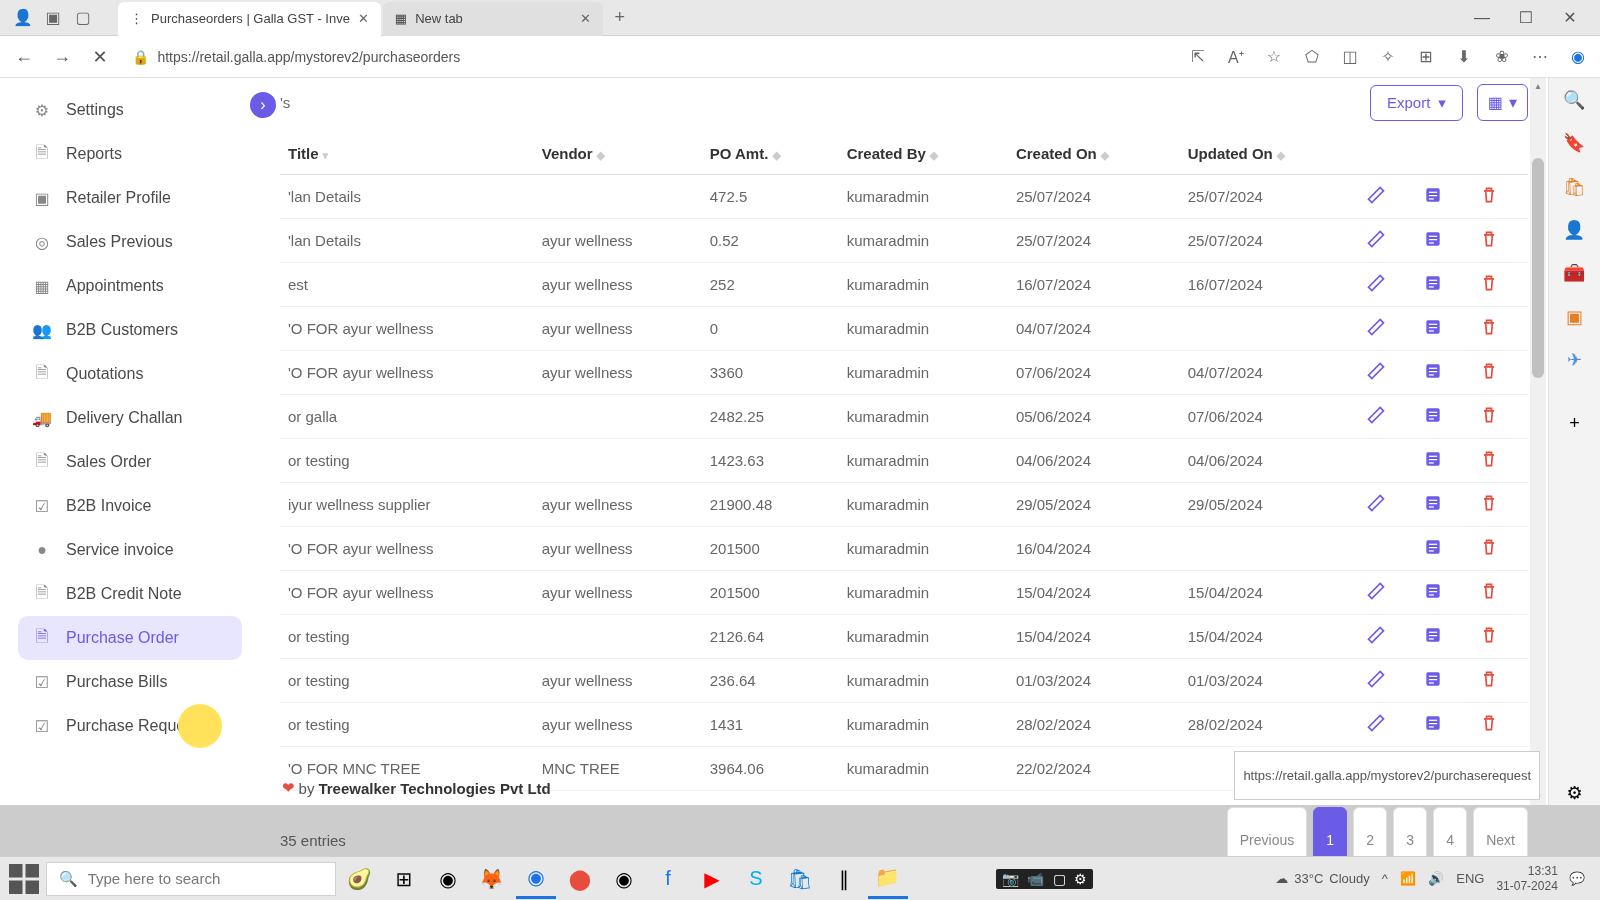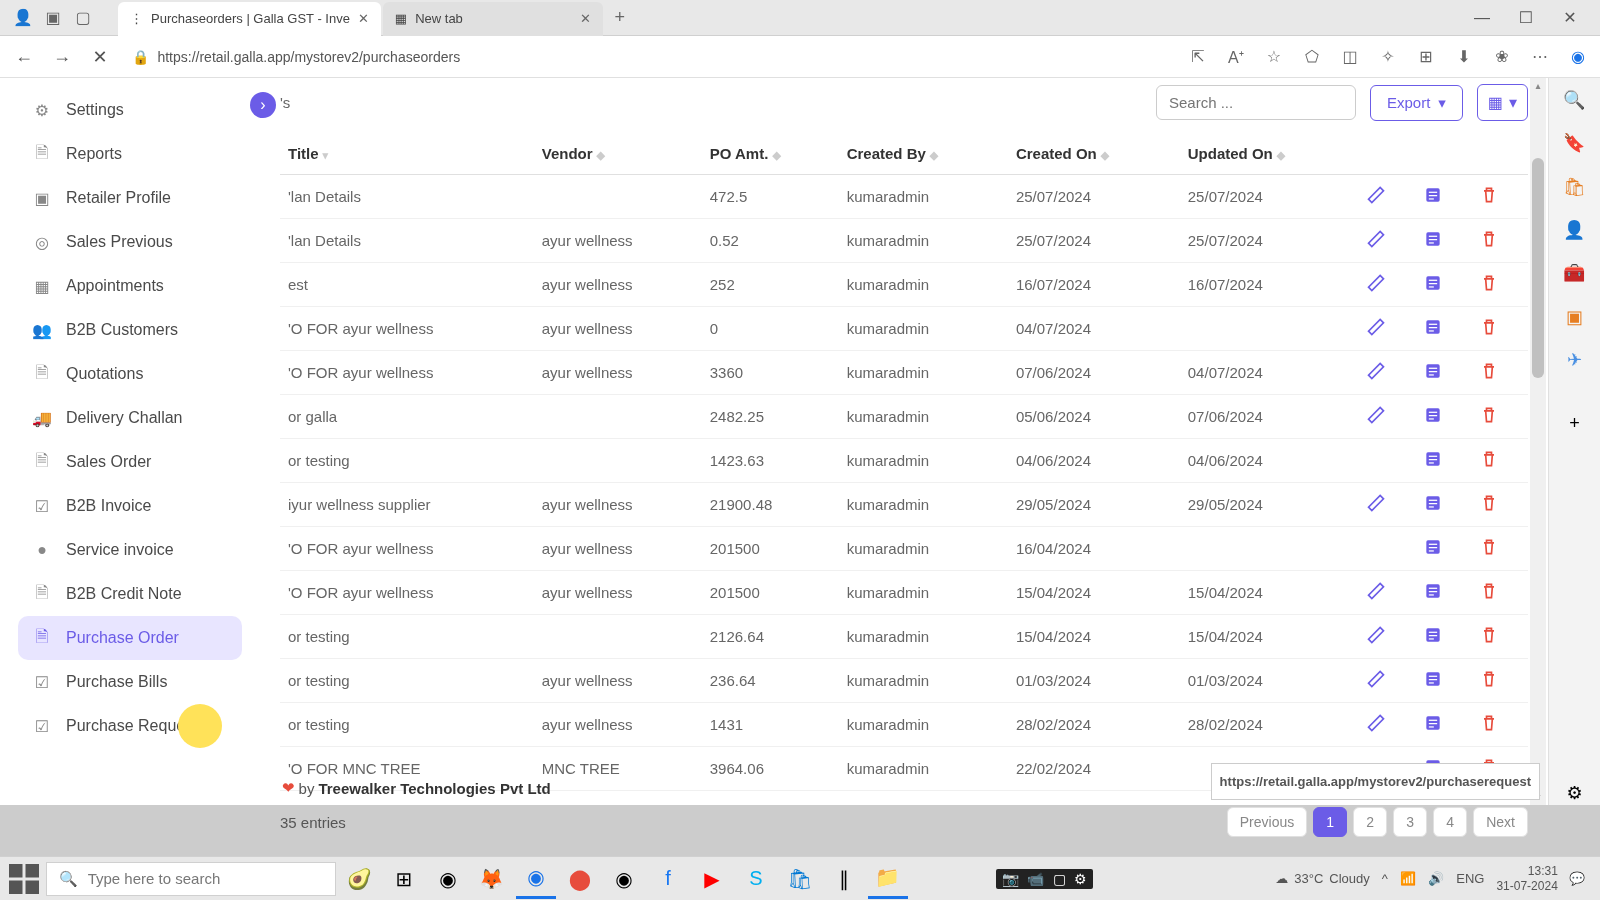--- a/index.html
+++ b/index.html
@@ -206,7 +206,6 @@
     <div class="top-row">
       <span style="color:#666;font-size:15px">'s</span>
       <div class="spacer"></div>
-      <input class="search-box" placeholder="Search ..." style="">
       <div class="export-btn">
           <span>Export</span>
           <span>▾</span>

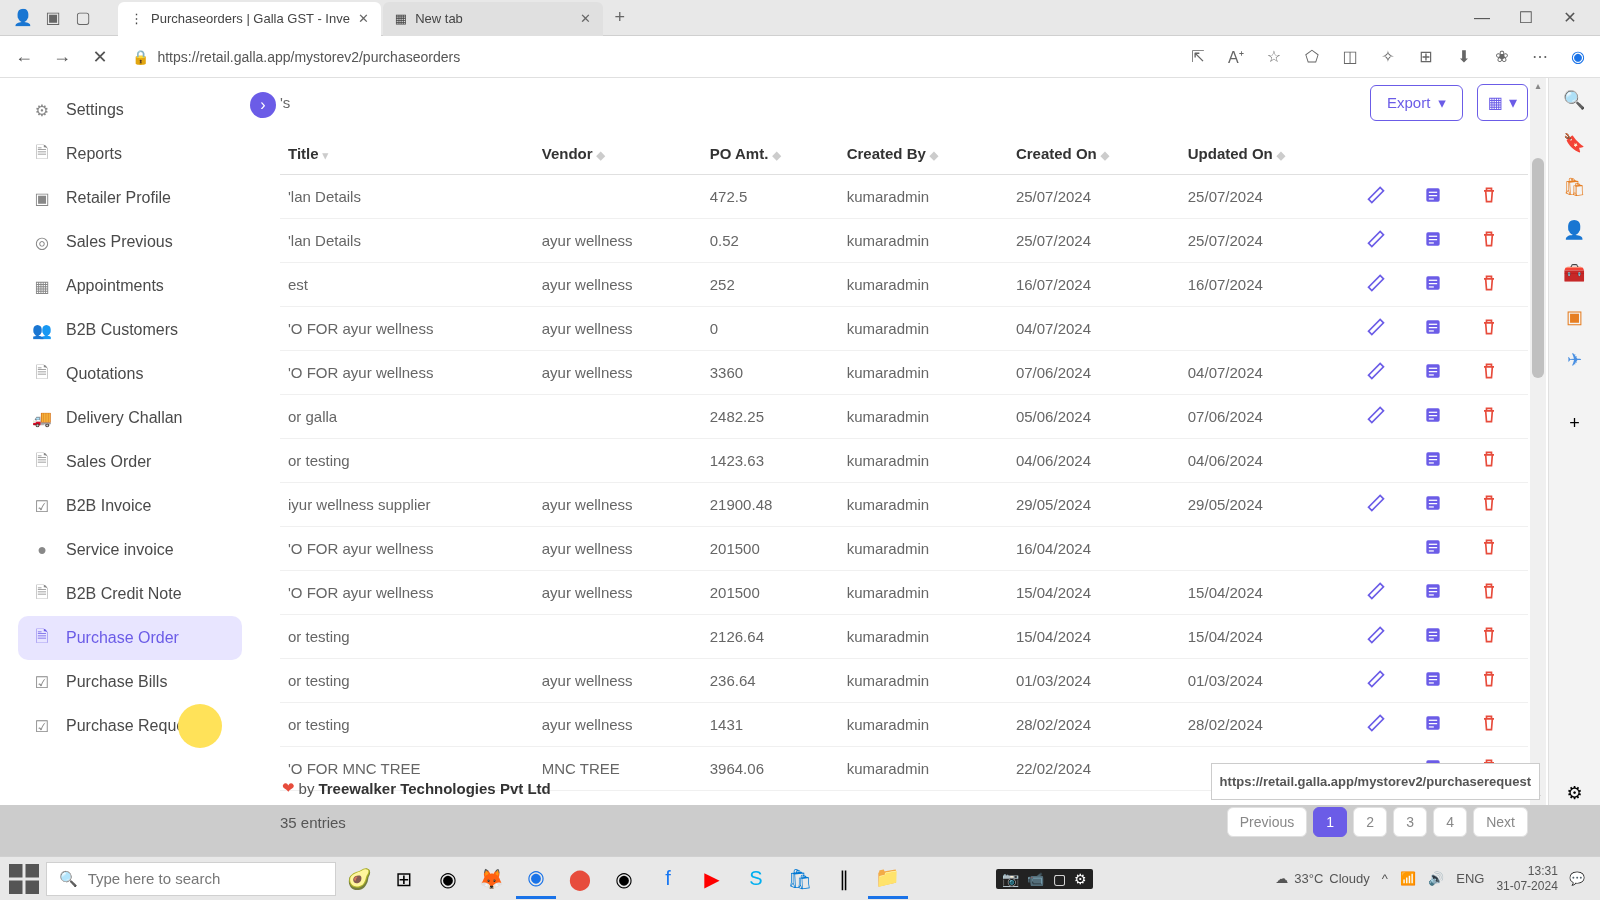--- a/index.html
+++ b/index.html
@@ -66,7 +66,7 @@
 .credit .heart { color:#e74c3c; }
 .credit b { color:#333; font-weight:600; }
 
-.status-tip { position:absolute; bottom:100px; right:60px; background:#fff; border:1px solid #ccc; padding:10px 8px; font-size:13px; color:#555;font-weight:bold; }
+.status-tip { position:absolute; bottom:100px; right:60px; background:#fff; border:1px solid #ccc; padding:16px 8px; font-size:13px; color:#555; }
 
 .scroll-track { position:absolute; right:54px; top:78px; bottom:95px; width:16px; background:#f0f0f0; }
 .scroll-thumb { position:absolute; right:2px; top:80px; width:12px; height:220px; background:#c0c0c0; border-radius:6px; }

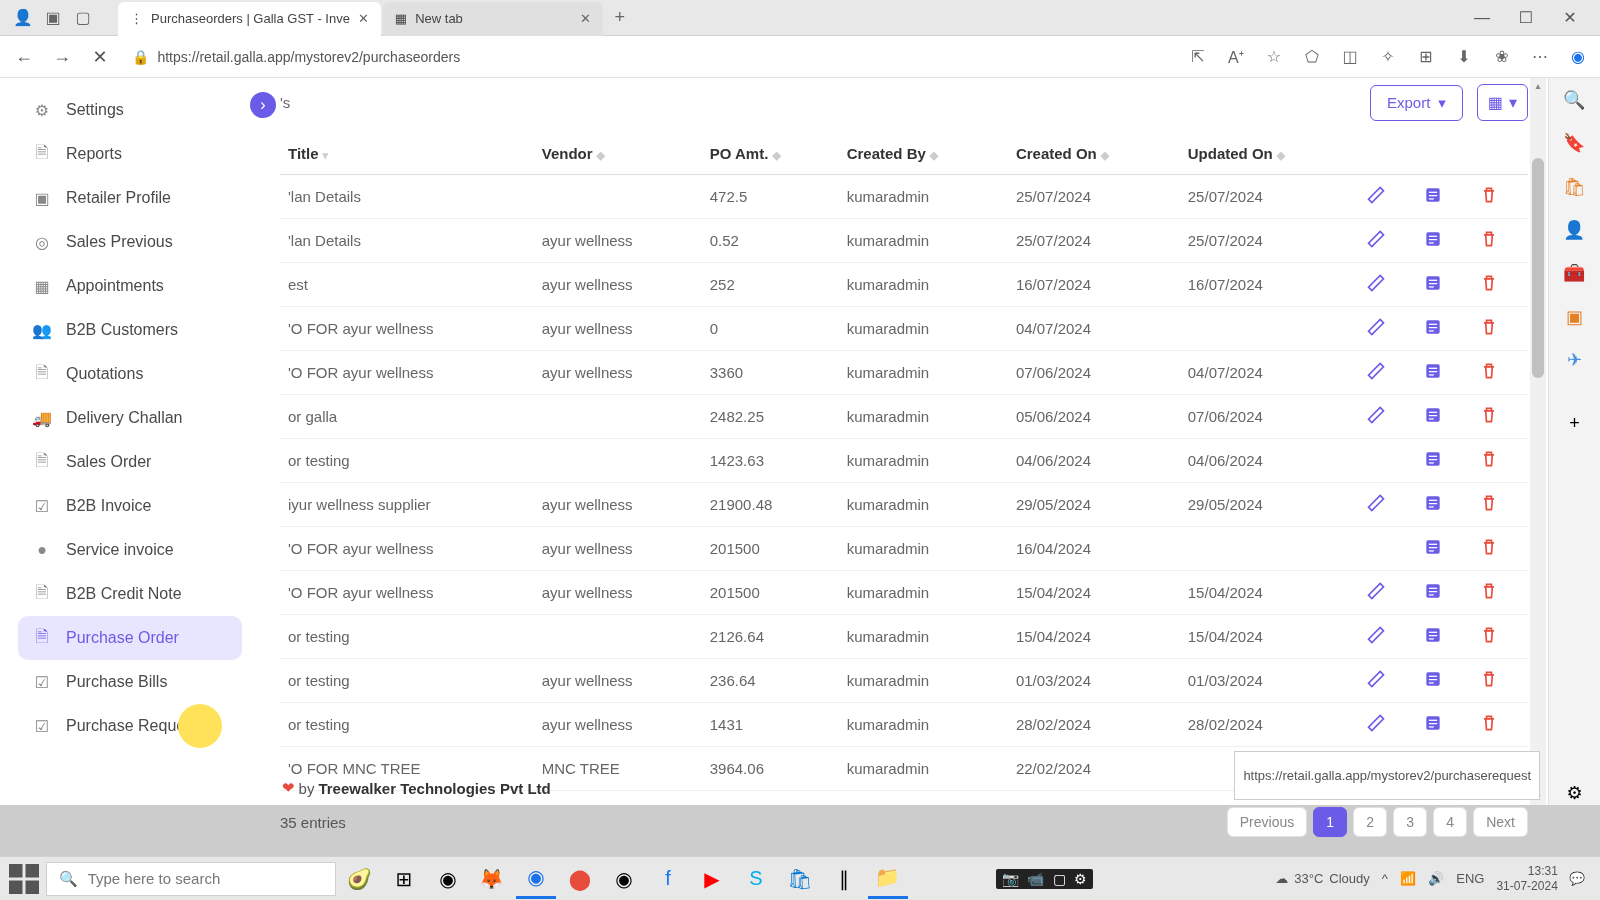--- a/index.html
+++ b/index.html
@@ -59,7 +59,7 @@
 .footer-row { display:flex; align-items:center; padding:16px 0; }
 .entries { color:#555; font-size:15px; }
 .pagination { margin-left:auto; display:flex; gap:6px; }
-.page-btn { border:1px solid #e0e0e0; border-radius:6px; padding:6px 12px; font-size:14px; color:#888; background:#fff; min-width:34px; text-align:center; }
+.page-btn { border:1px solid #e0e0e0; border-radius:6px; padding:24px 12px; font-size:14px; color:#888; background:#fff; min-width:34px; text-align:center; }
 .page-btn.active { background:#6b5ce7; color:#fff; border-color:#6b5ce7; }
 
 .credit { position:absolute; bottom:103px; left:282px; font-size:15px; color:#555; display:flex; align-items:center; gap:4px; }

